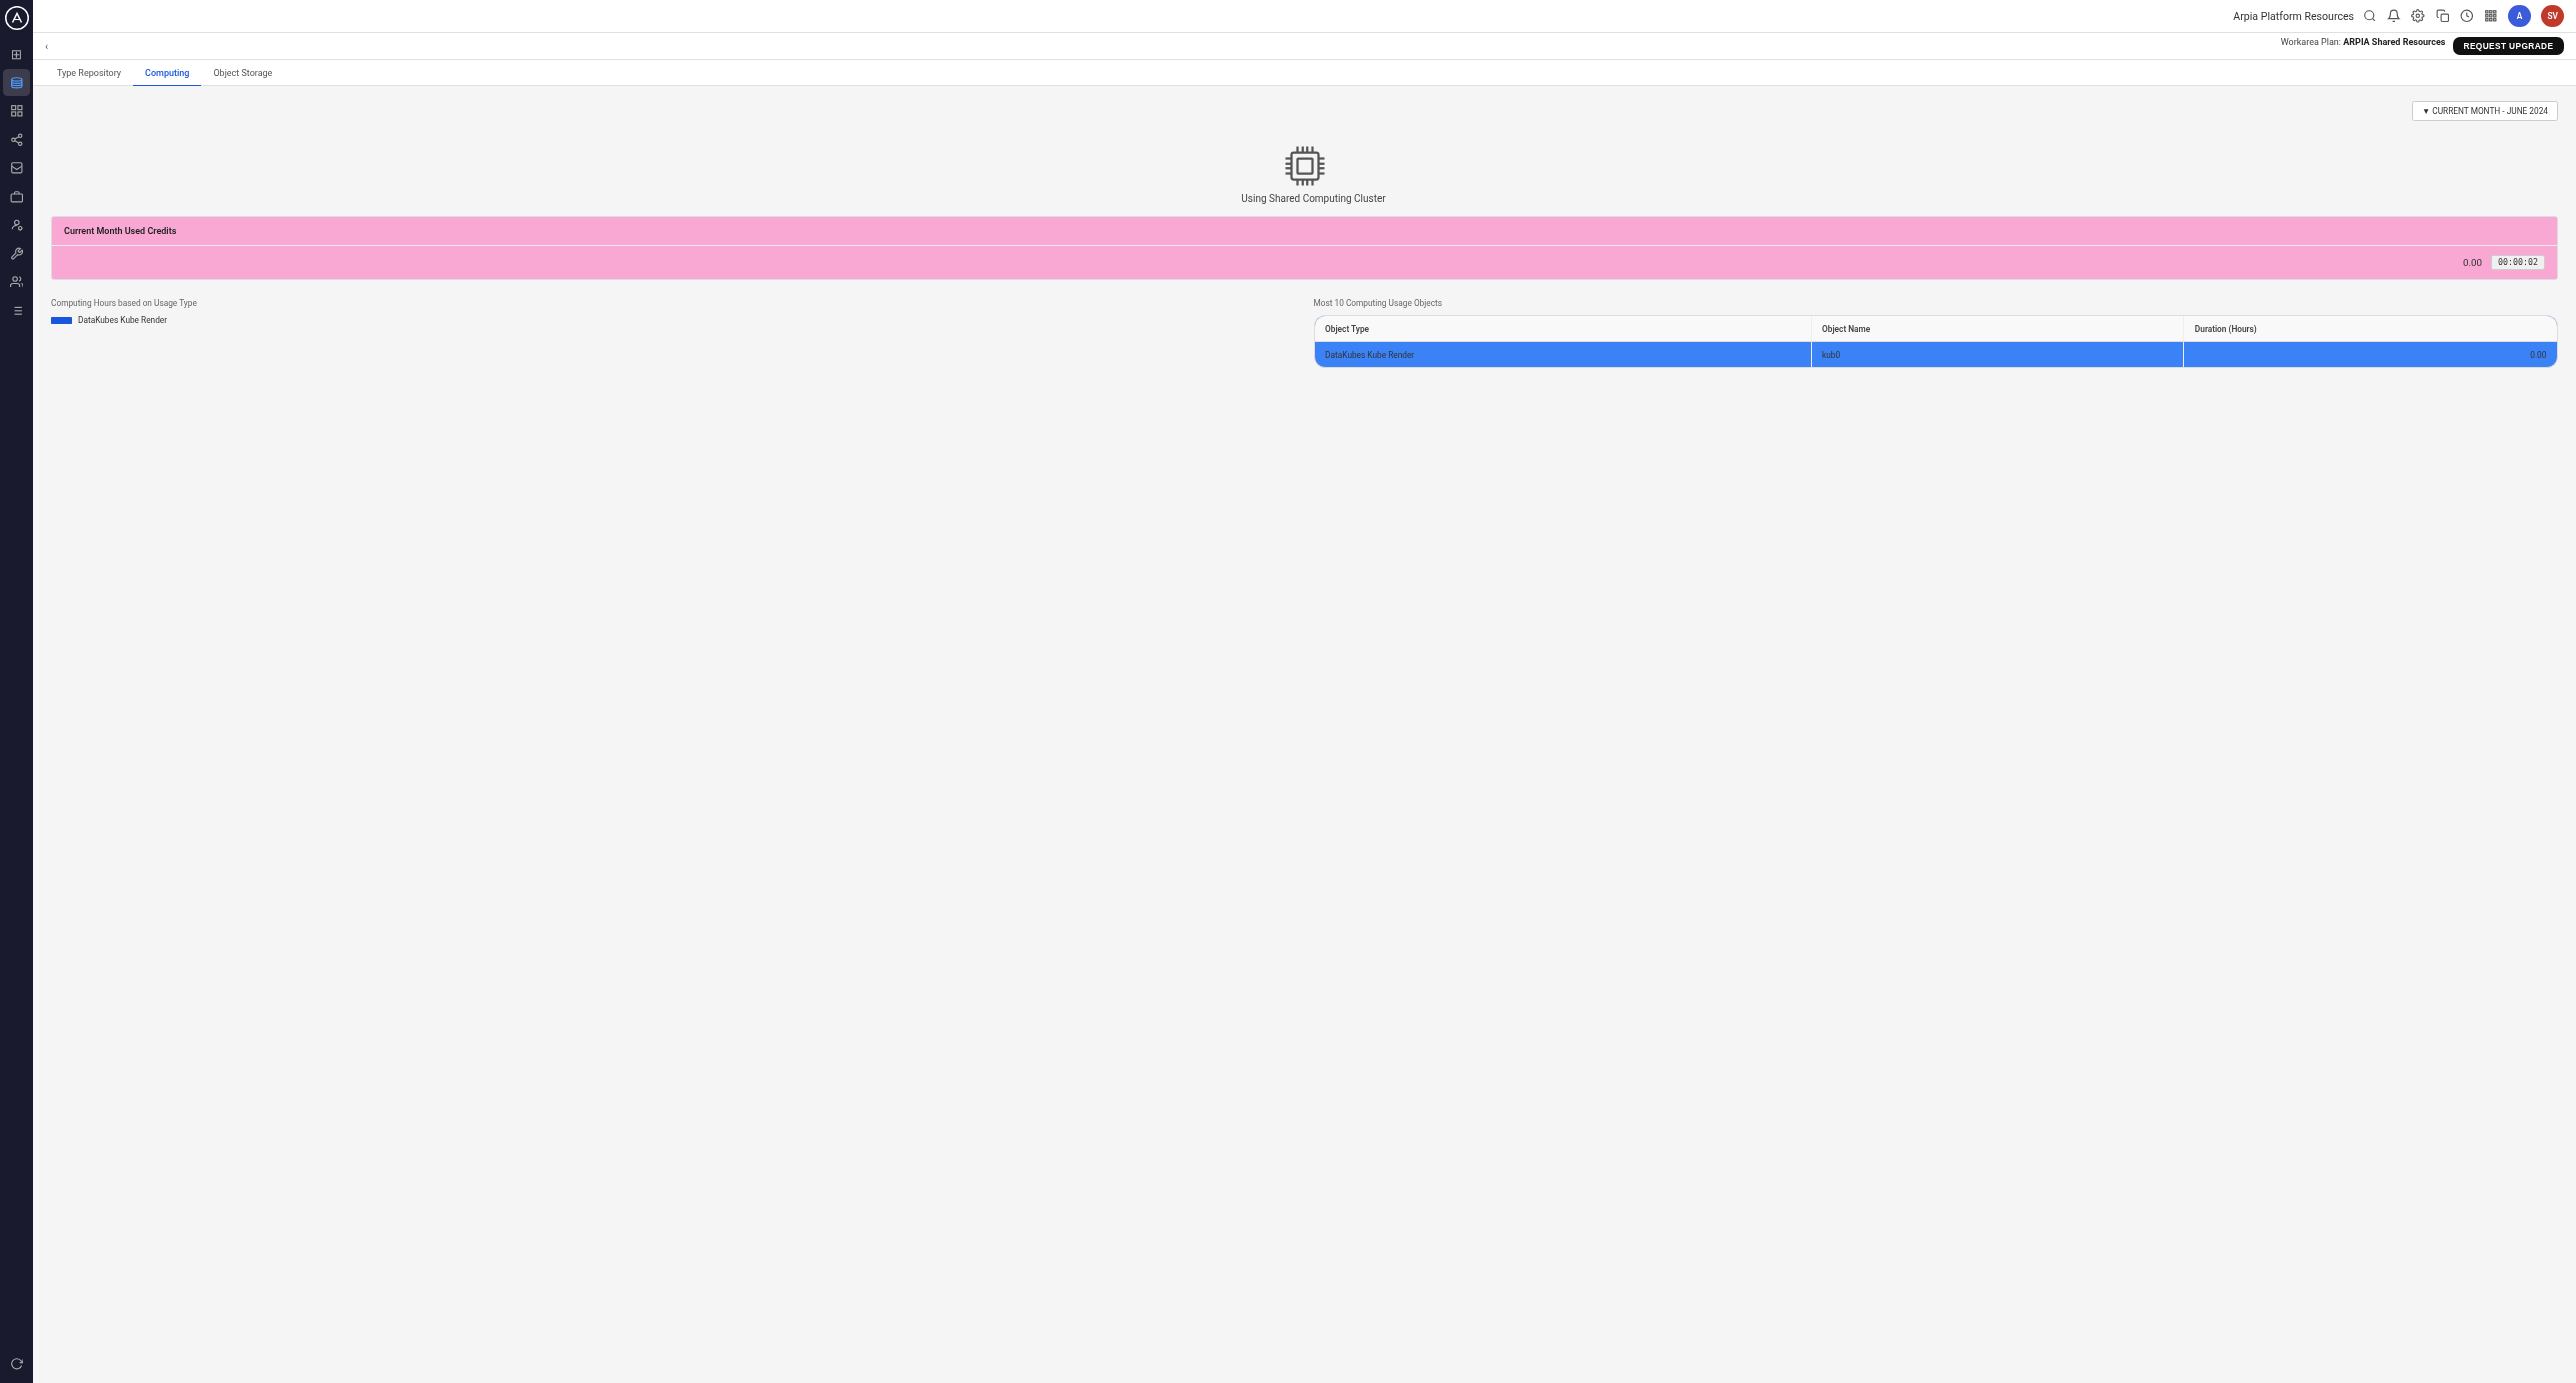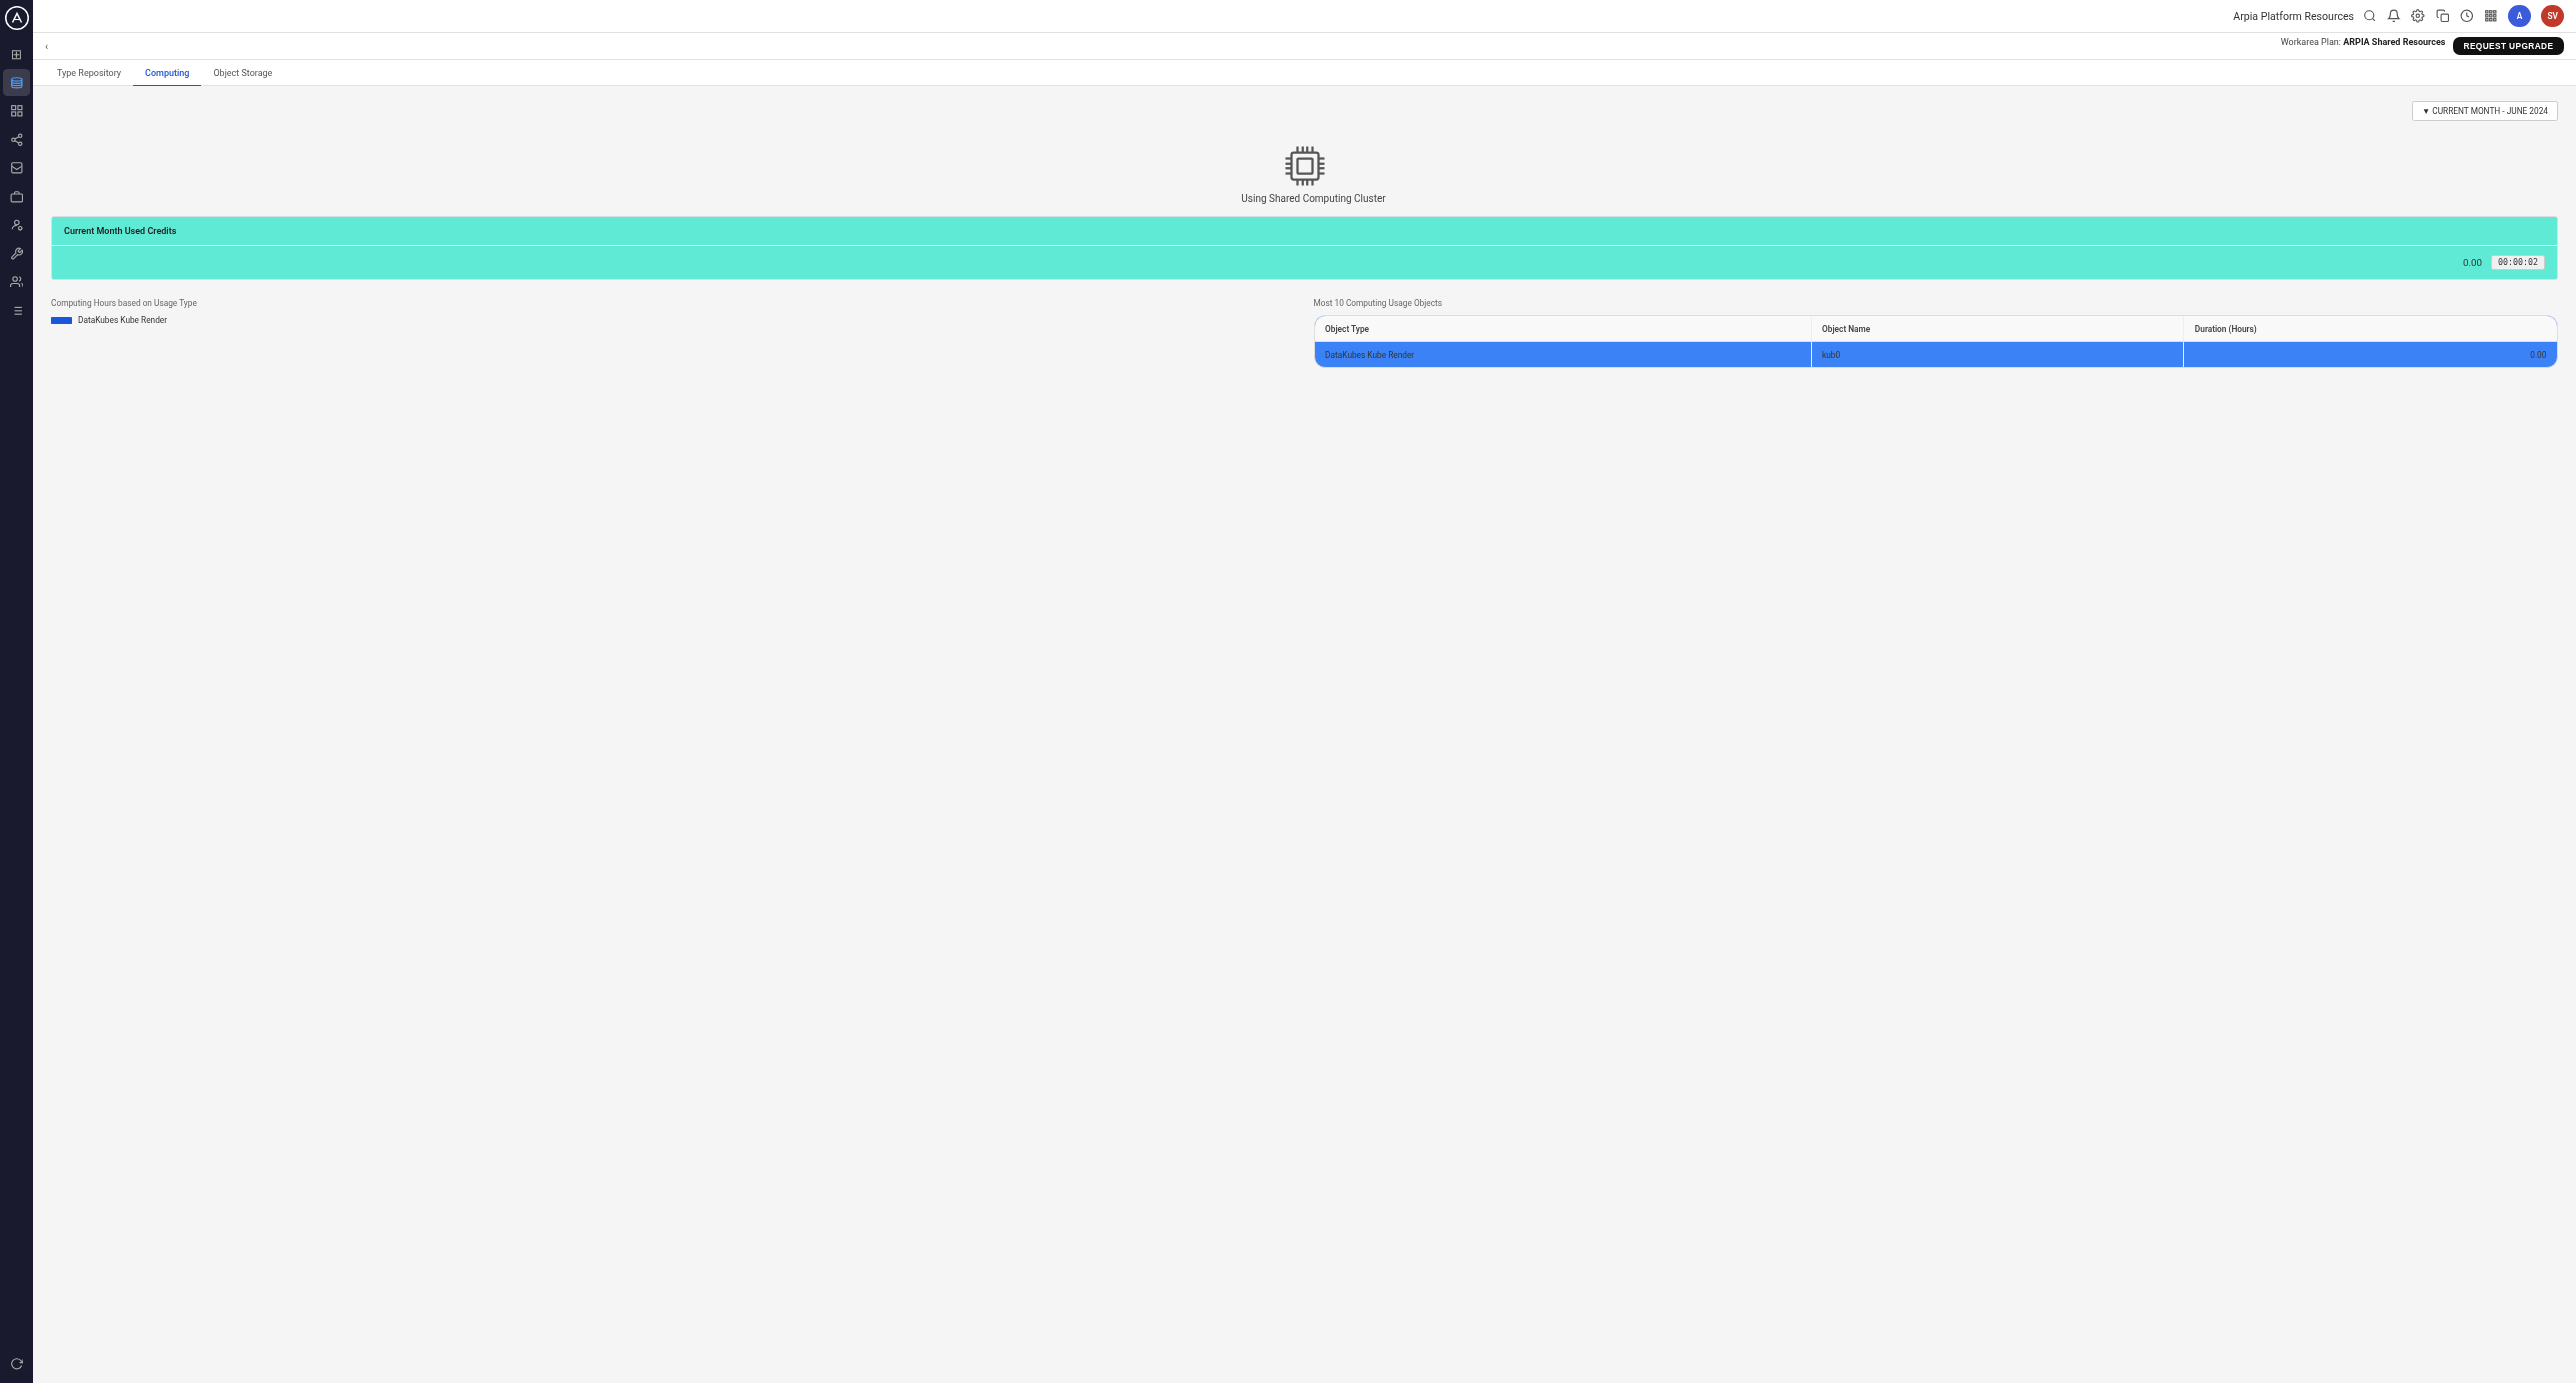--- a/index.html
+++ b/index.html
@@ -198,7 +198,7 @@
       margin-bottom: 6px;
     }
     .usage-card {
-      background: #5eead4;
+      background: #f9a8d4;
       border: 0.8px solid #ddd;
       border-radius: 3px;
       margin-bottom: 18px;

